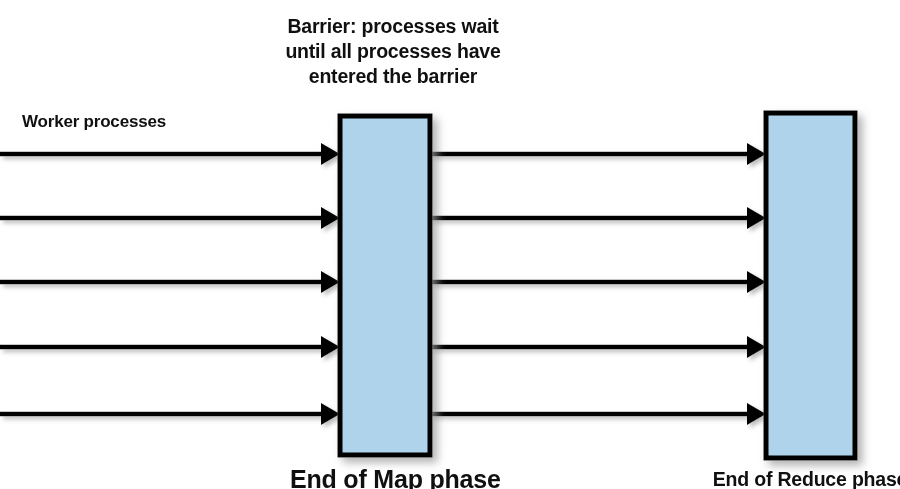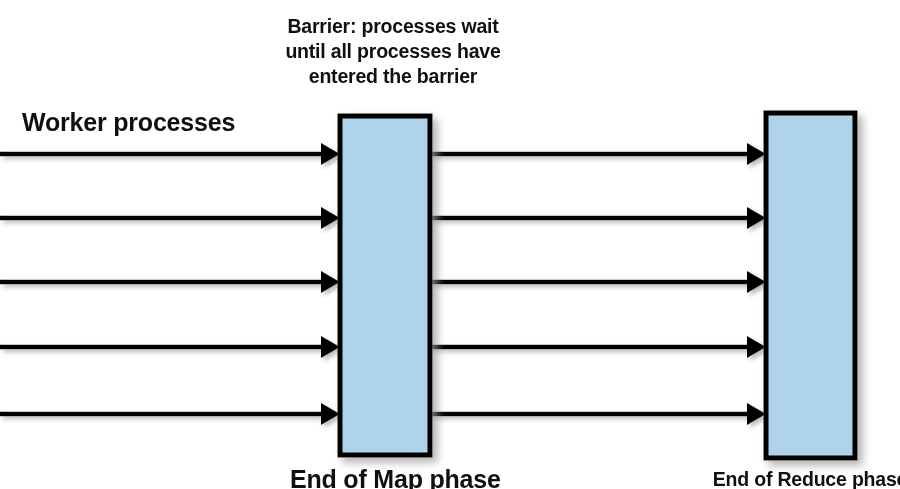--- a/index.html
+++ b/index.html
@@ -44,7 +44,7 @@
   #worker-processes-label {
     left: 22px;
     top: 98px;
-    font-size: 25px;
+    font-size: 17px;
     line-height: 24px;
   }
   #map-phase-label {

